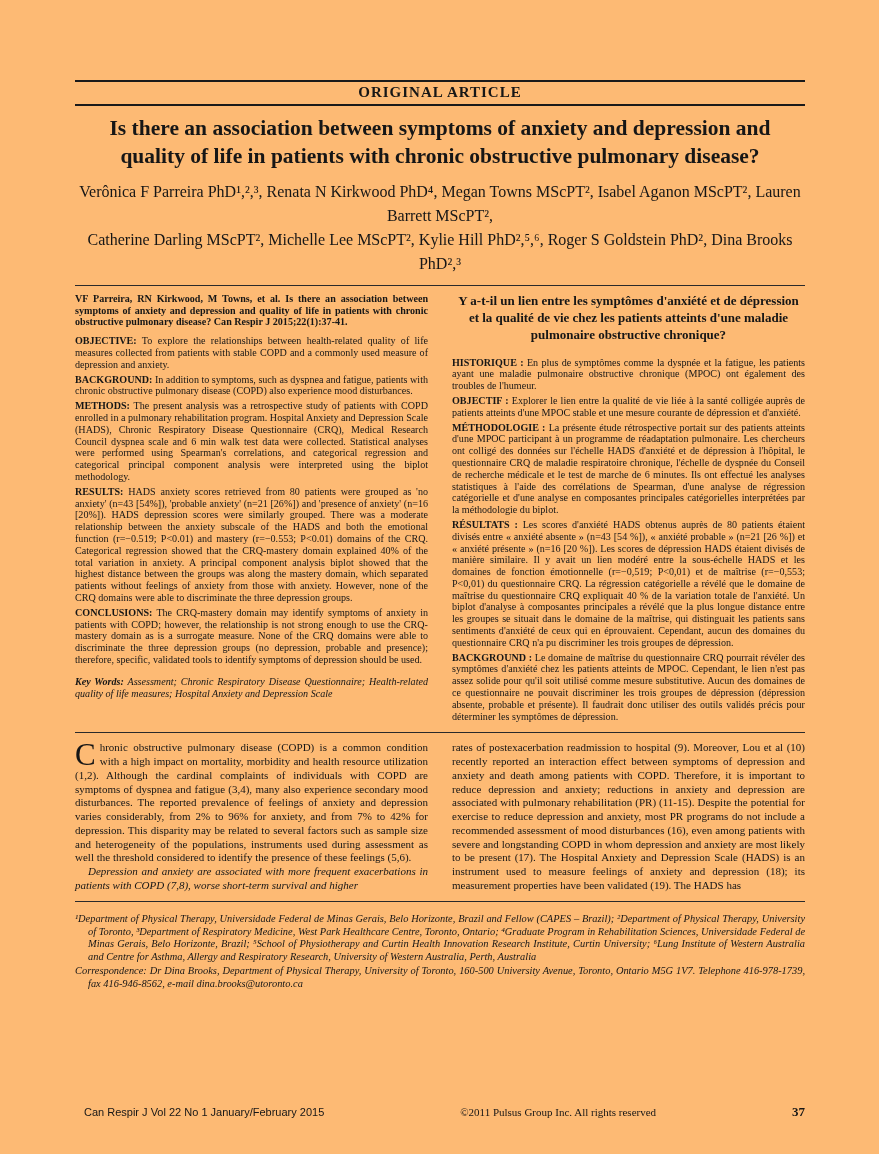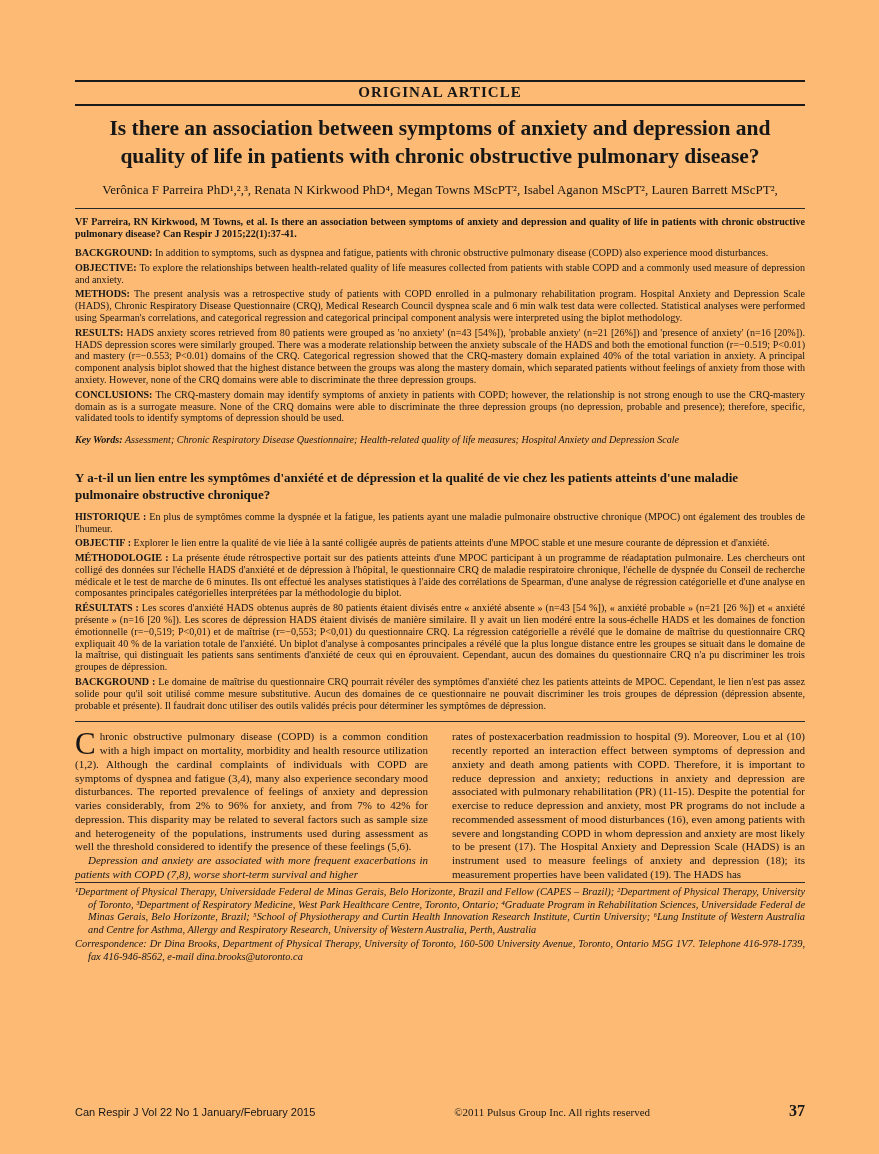--- a/index.html
+++ b/index.html
@@ -35,7 +35,7 @@
   }
   .authors {
     text-align: center;
-    font-size: 13px;
+    font-size: 16px;
     line-height: 1.5;
     margin-top: 9px;
   }

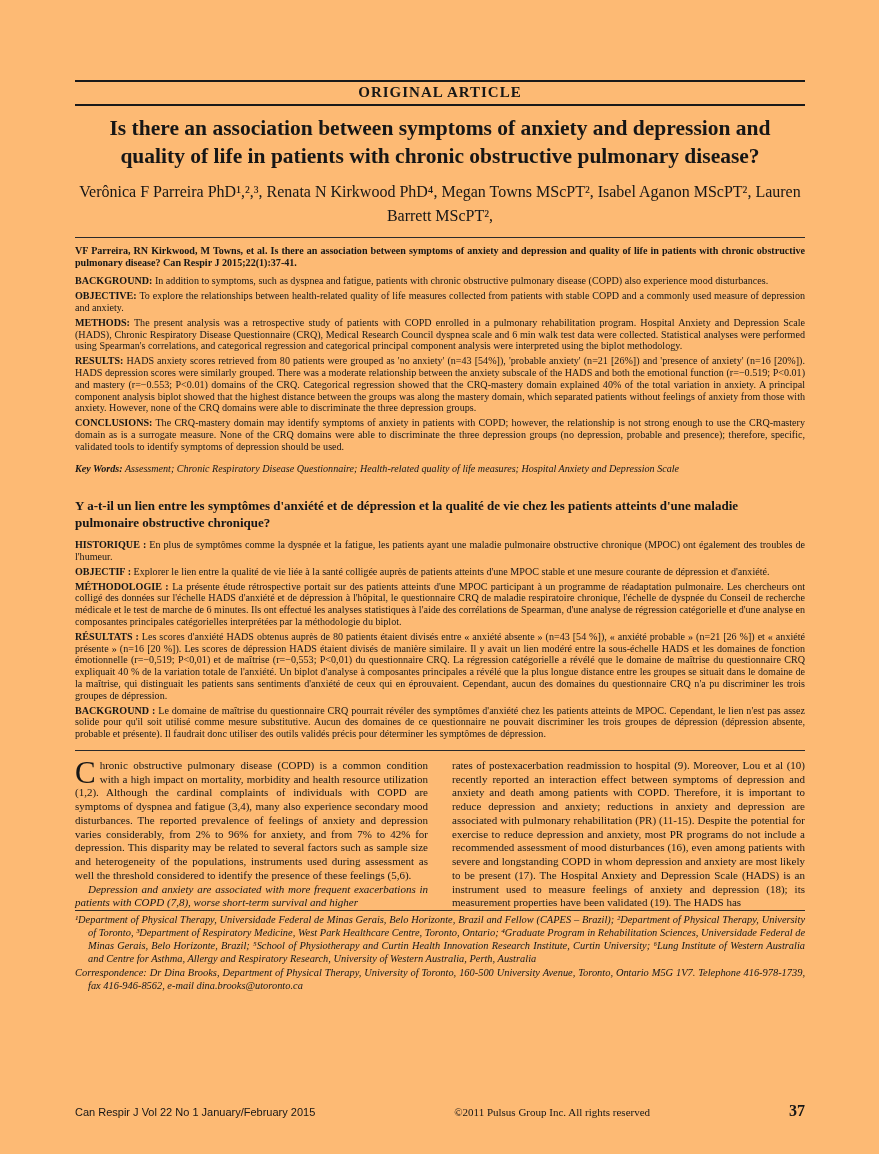--- a/index.html
+++ b/index.html
@@ -96,6 +96,7 @@
 
   <div class="authors">
     <div>Verônica F Parreira PhD¹,²,³, Renata N Kirkwood PhD⁴, Megan Towns MScPT², Isabel Aganon MScPT², Lauren Barrett MScPT²,</div>
+    <div>Catherine Darling MScPT², Michelle Lee MScPT², Kylie Hill PhD²,⁵,⁶, Roger S Goldstein PhD², Dina Brooks PhD²,³</div>
   </div>
 
   <div class="rule rule-authors"></div>

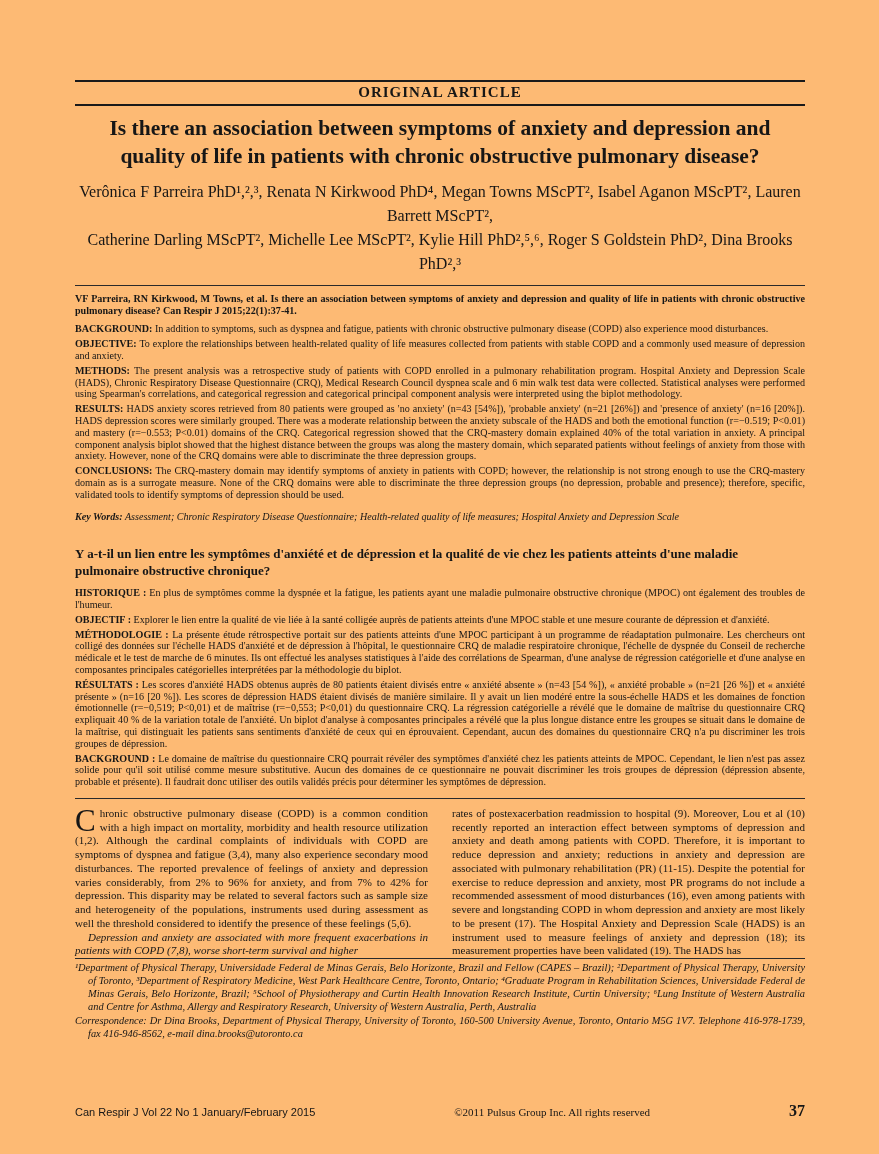--- a/index.html
+++ b/index.html
@@ -43,7 +43,7 @@
   .rule-authors { margin: 9px 0 7px 0; }
   .rule-abstract { margin: 7px 0 8px 0; }
   
-  .abstract { display: flex; gap: 24px; flex-direction: column; }
+  .abstract { display: flex; gap: 24px; }
   .abstract .col { flex: 1 1 0; font-size: 10.1px; line-height: 1.17; text-align: justify; }
   .citation { font-weight: bold; margin-bottom: 7px; }
   .sec { margin-bottom: 3px; }

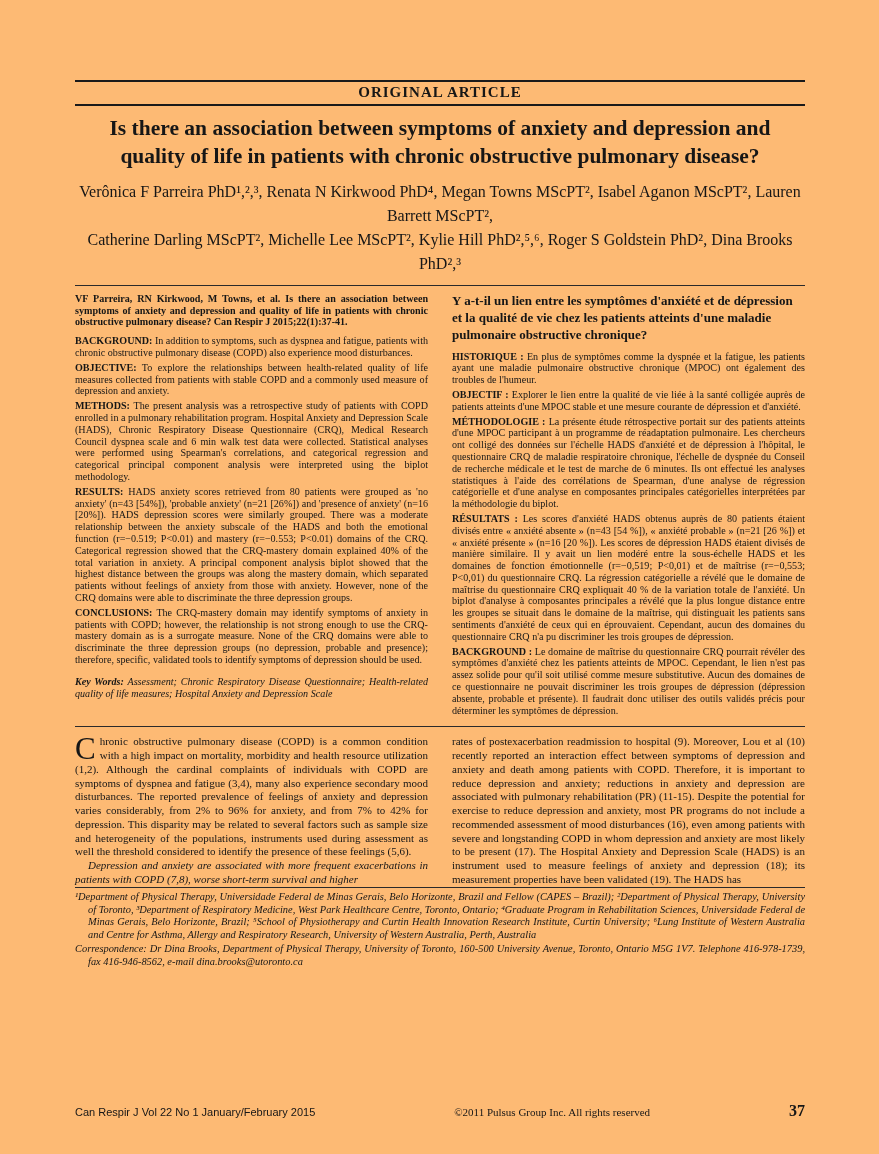--- a/index.html
+++ b/index.html
@@ -50,7 +50,7 @@
   .sec .lbl { font-weight: bold; }
   .keywords { margin-top: 10px; font-style: italic; }
   .keywords .kw-lbl { font-weight: bold; }
-  .fr-title { font-size: 13px; font-weight: bold; line-height: 1.3; margin-bottom: 7px; text-align: left; }
+  .fr-title { font-size: 13px; font-weight: bold; line-height: 1.3; margin-bottom: 13px; text-align: center; }
   
   .bodytext { display: flex; gap: 24px; }
   .bodytext .col { flex: 1 1 0; font-size: 11px; line-height: 1.25; text-align: justify; }

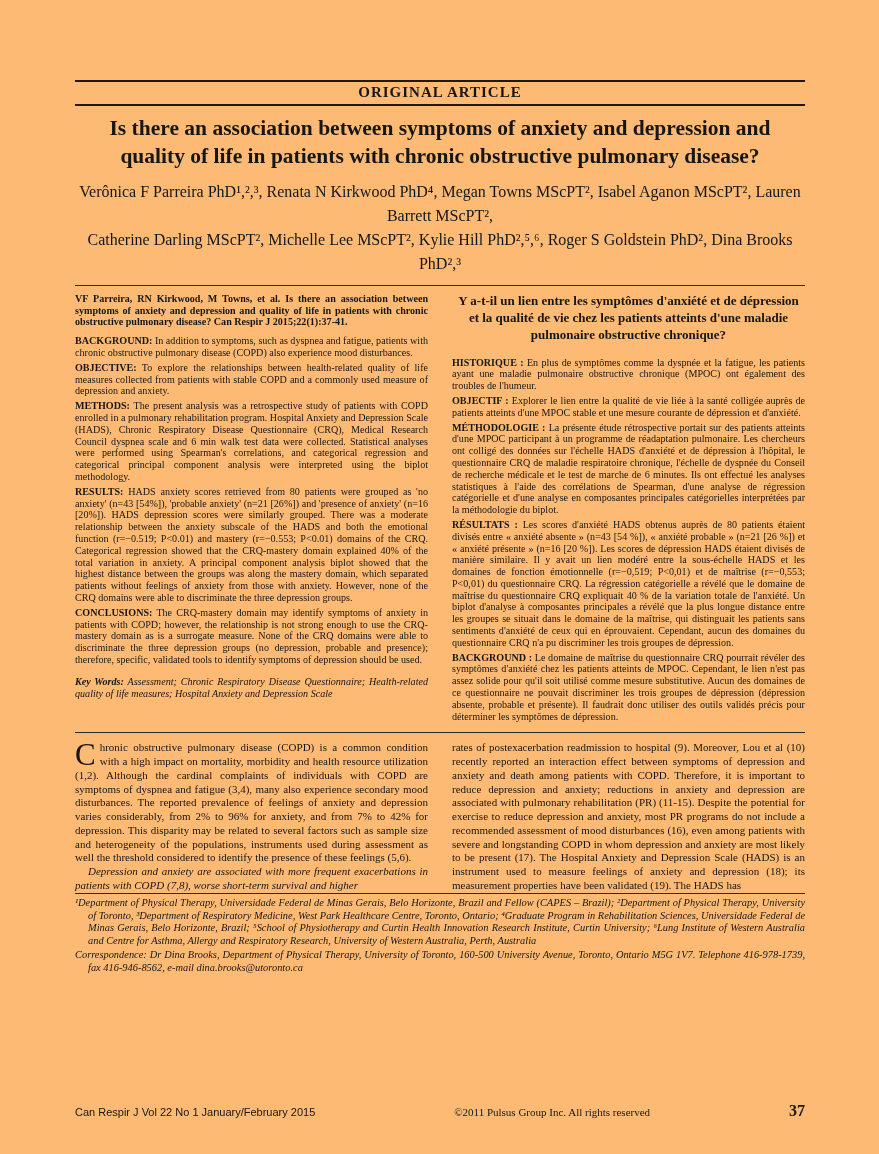--- a/index.html
+++ b/index.html
@@ -106,12 +106,12 @@
       <p class="citation">VF Parreira, RN Kirkwood, M Towns, et al. Is there an association between symptoms of anxiety and depression and quality of life in patients with chronic obstructive pulmonary disease? Can Respir J 2015;22(1):37-41.</p>
 
       <p class="sec">
+        <span class="lbl">OBJECTIVE:</span>
+        <span>To explore the relationships between health-related quality of life measures collected from patients with stable COPD and a commonly used measure of depression and anxiety.</span>
+      </p>
+      <p class="sec">
         <span class="lbl">BACKGROUND:</span>
         <span>In addition to symptoms, such as dyspnea and fatigue, patients with chronic obstructive pulmonary disease (COPD) also experience mood disturbances.</span>
-      </p>
-      <p class="sec">
-        <span class="lbl">OBJECTIVE:</span>
-        <span>To explore the relationships between health-related quality of life measures collected from patients with stable COPD and a commonly used measure of depression and anxiety.</span>
       </p>
       <p class="sec">
         <span class="lbl">METHODS:</span>

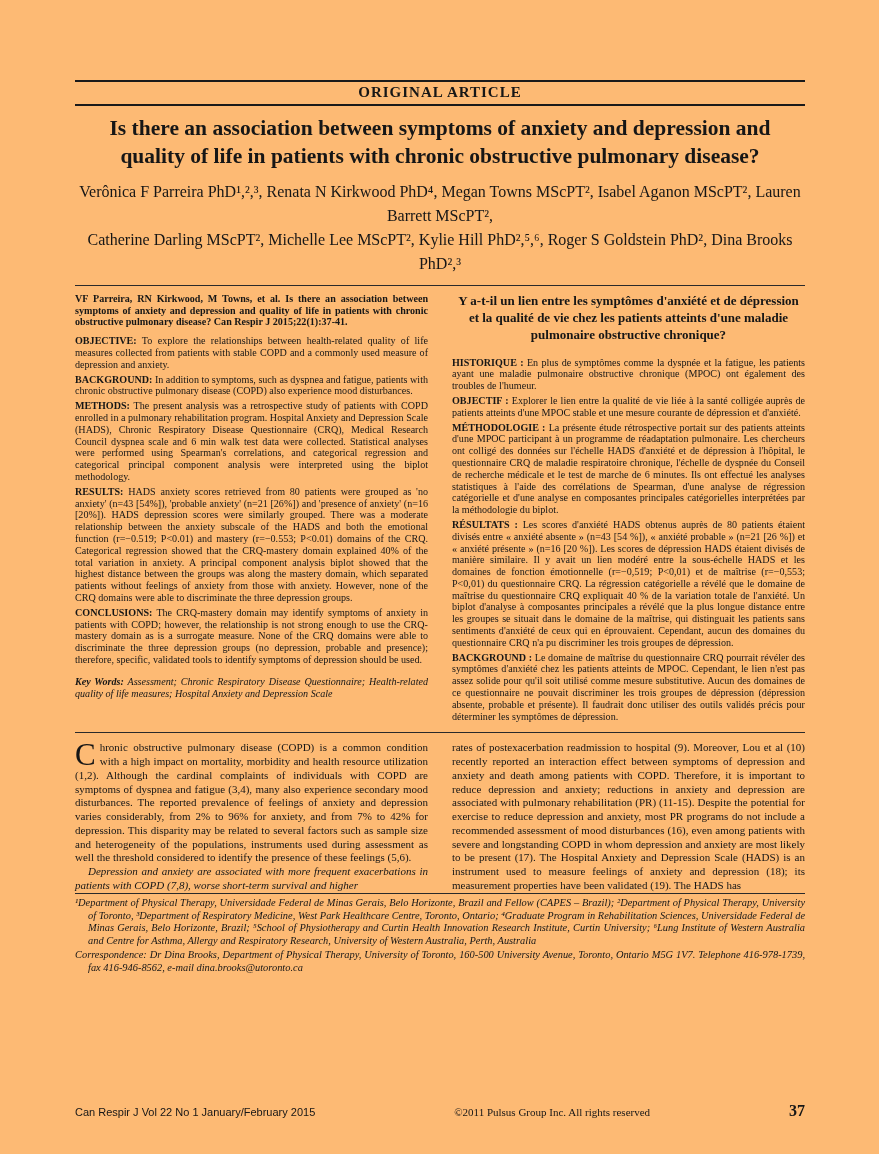--- a/index.html
+++ b/index.html
@@ -64,8 +64,9 @@
   .p-indent { text-indent: 13px; font-style: italic; }
   
   .footnotes {
+    margin-top: 8px;
     border-top: 1px solid #2a2a2a;
-    padding-top: 3px;
+    padding-top: 11px;
     font-size: 10.4px;
     line-height: 1.24;
     font-style: italic;

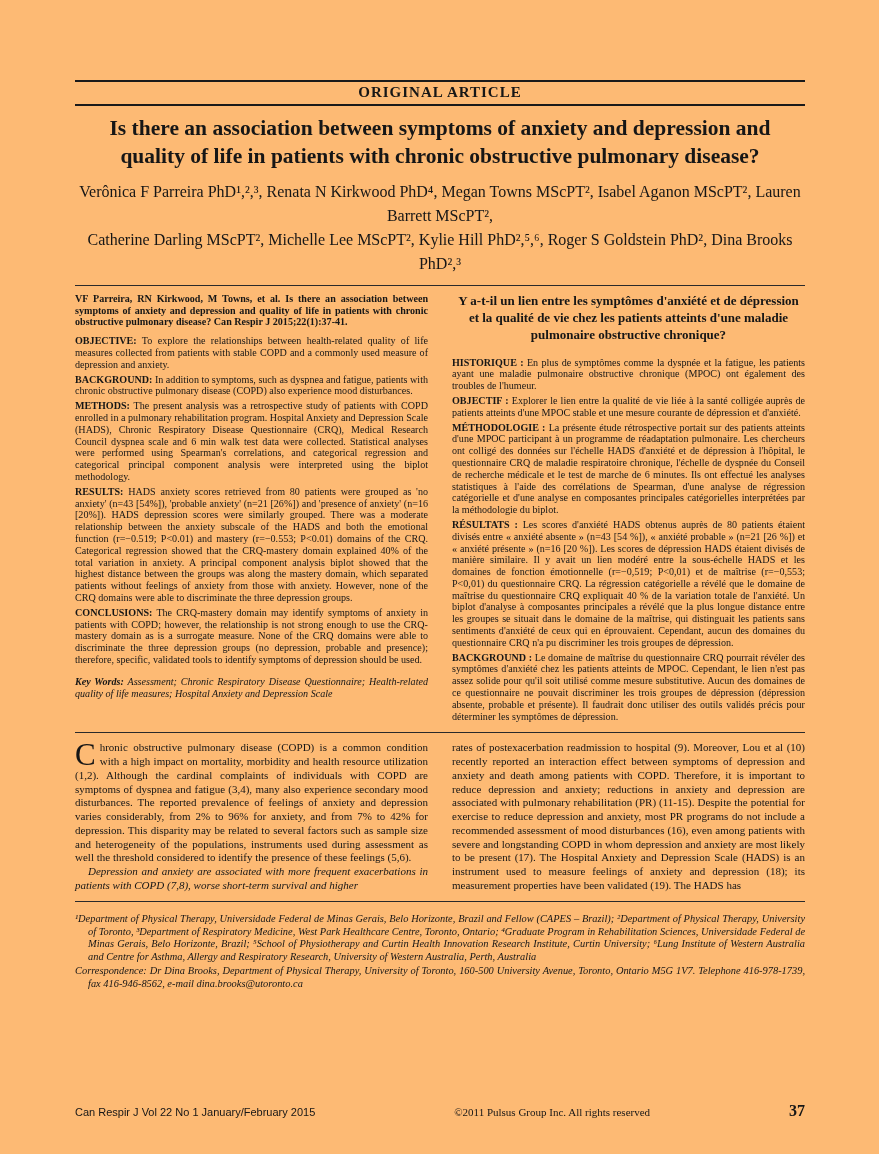--- a/index.html
+++ b/index.html
@@ -77,7 +77,7 @@
   
   .pagefooter {
     position: absolute;
-    left: 75px; right: 74px; bottom: 34px;
+    left: 84px; right: 74px; bottom: 34px;
     display: flex;
     align-items: baseline;
     justify-content: space-between;

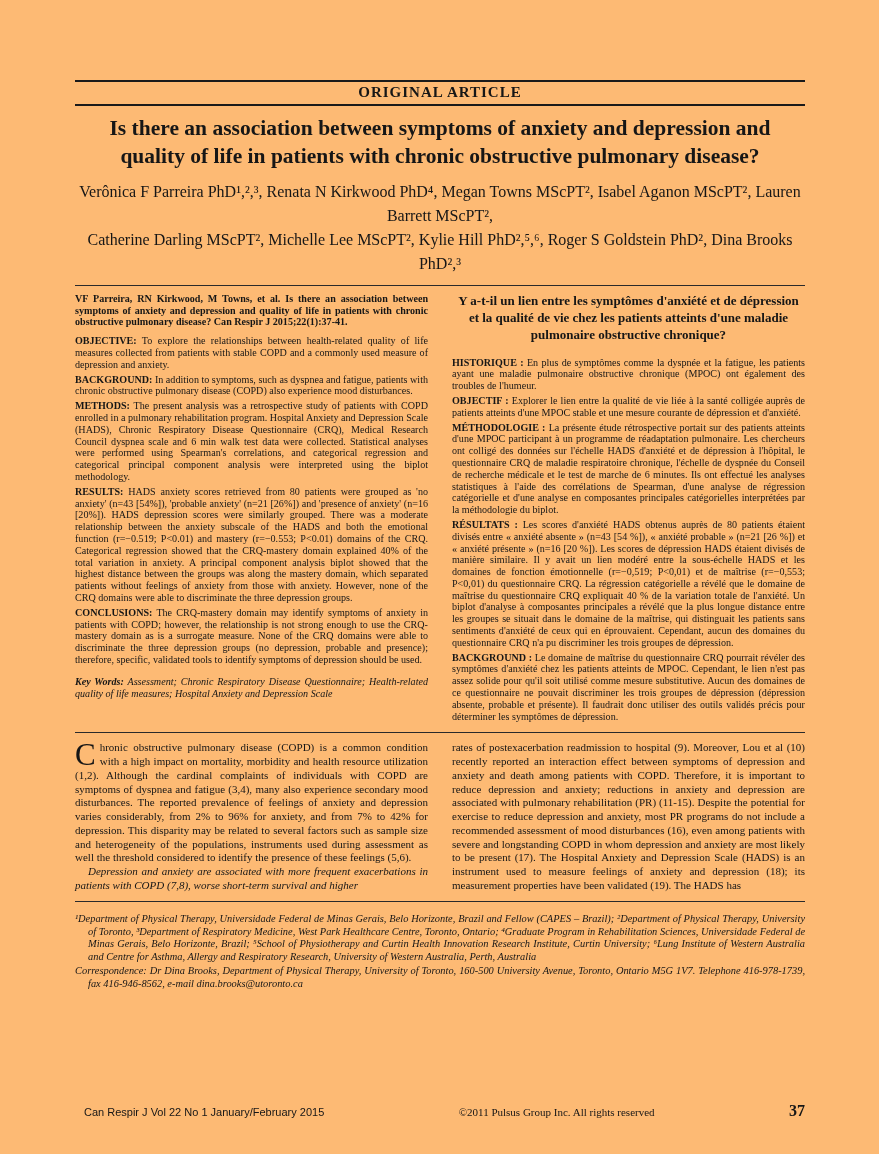--- a/index.html
+++ b/index.html
@@ -84,7 +84,7 @@
   }
   .f-left  { font-family: "Liberation Sans", sans-serif; font-size: 11px; }
   .f-center{ font-size: 11px; }
-  .f-right { font-size: 16px; font-weight: bold; }
+  .f-right { font-size: 13px; font-weight: bold; }
 </style>
 </head>
 <body>

